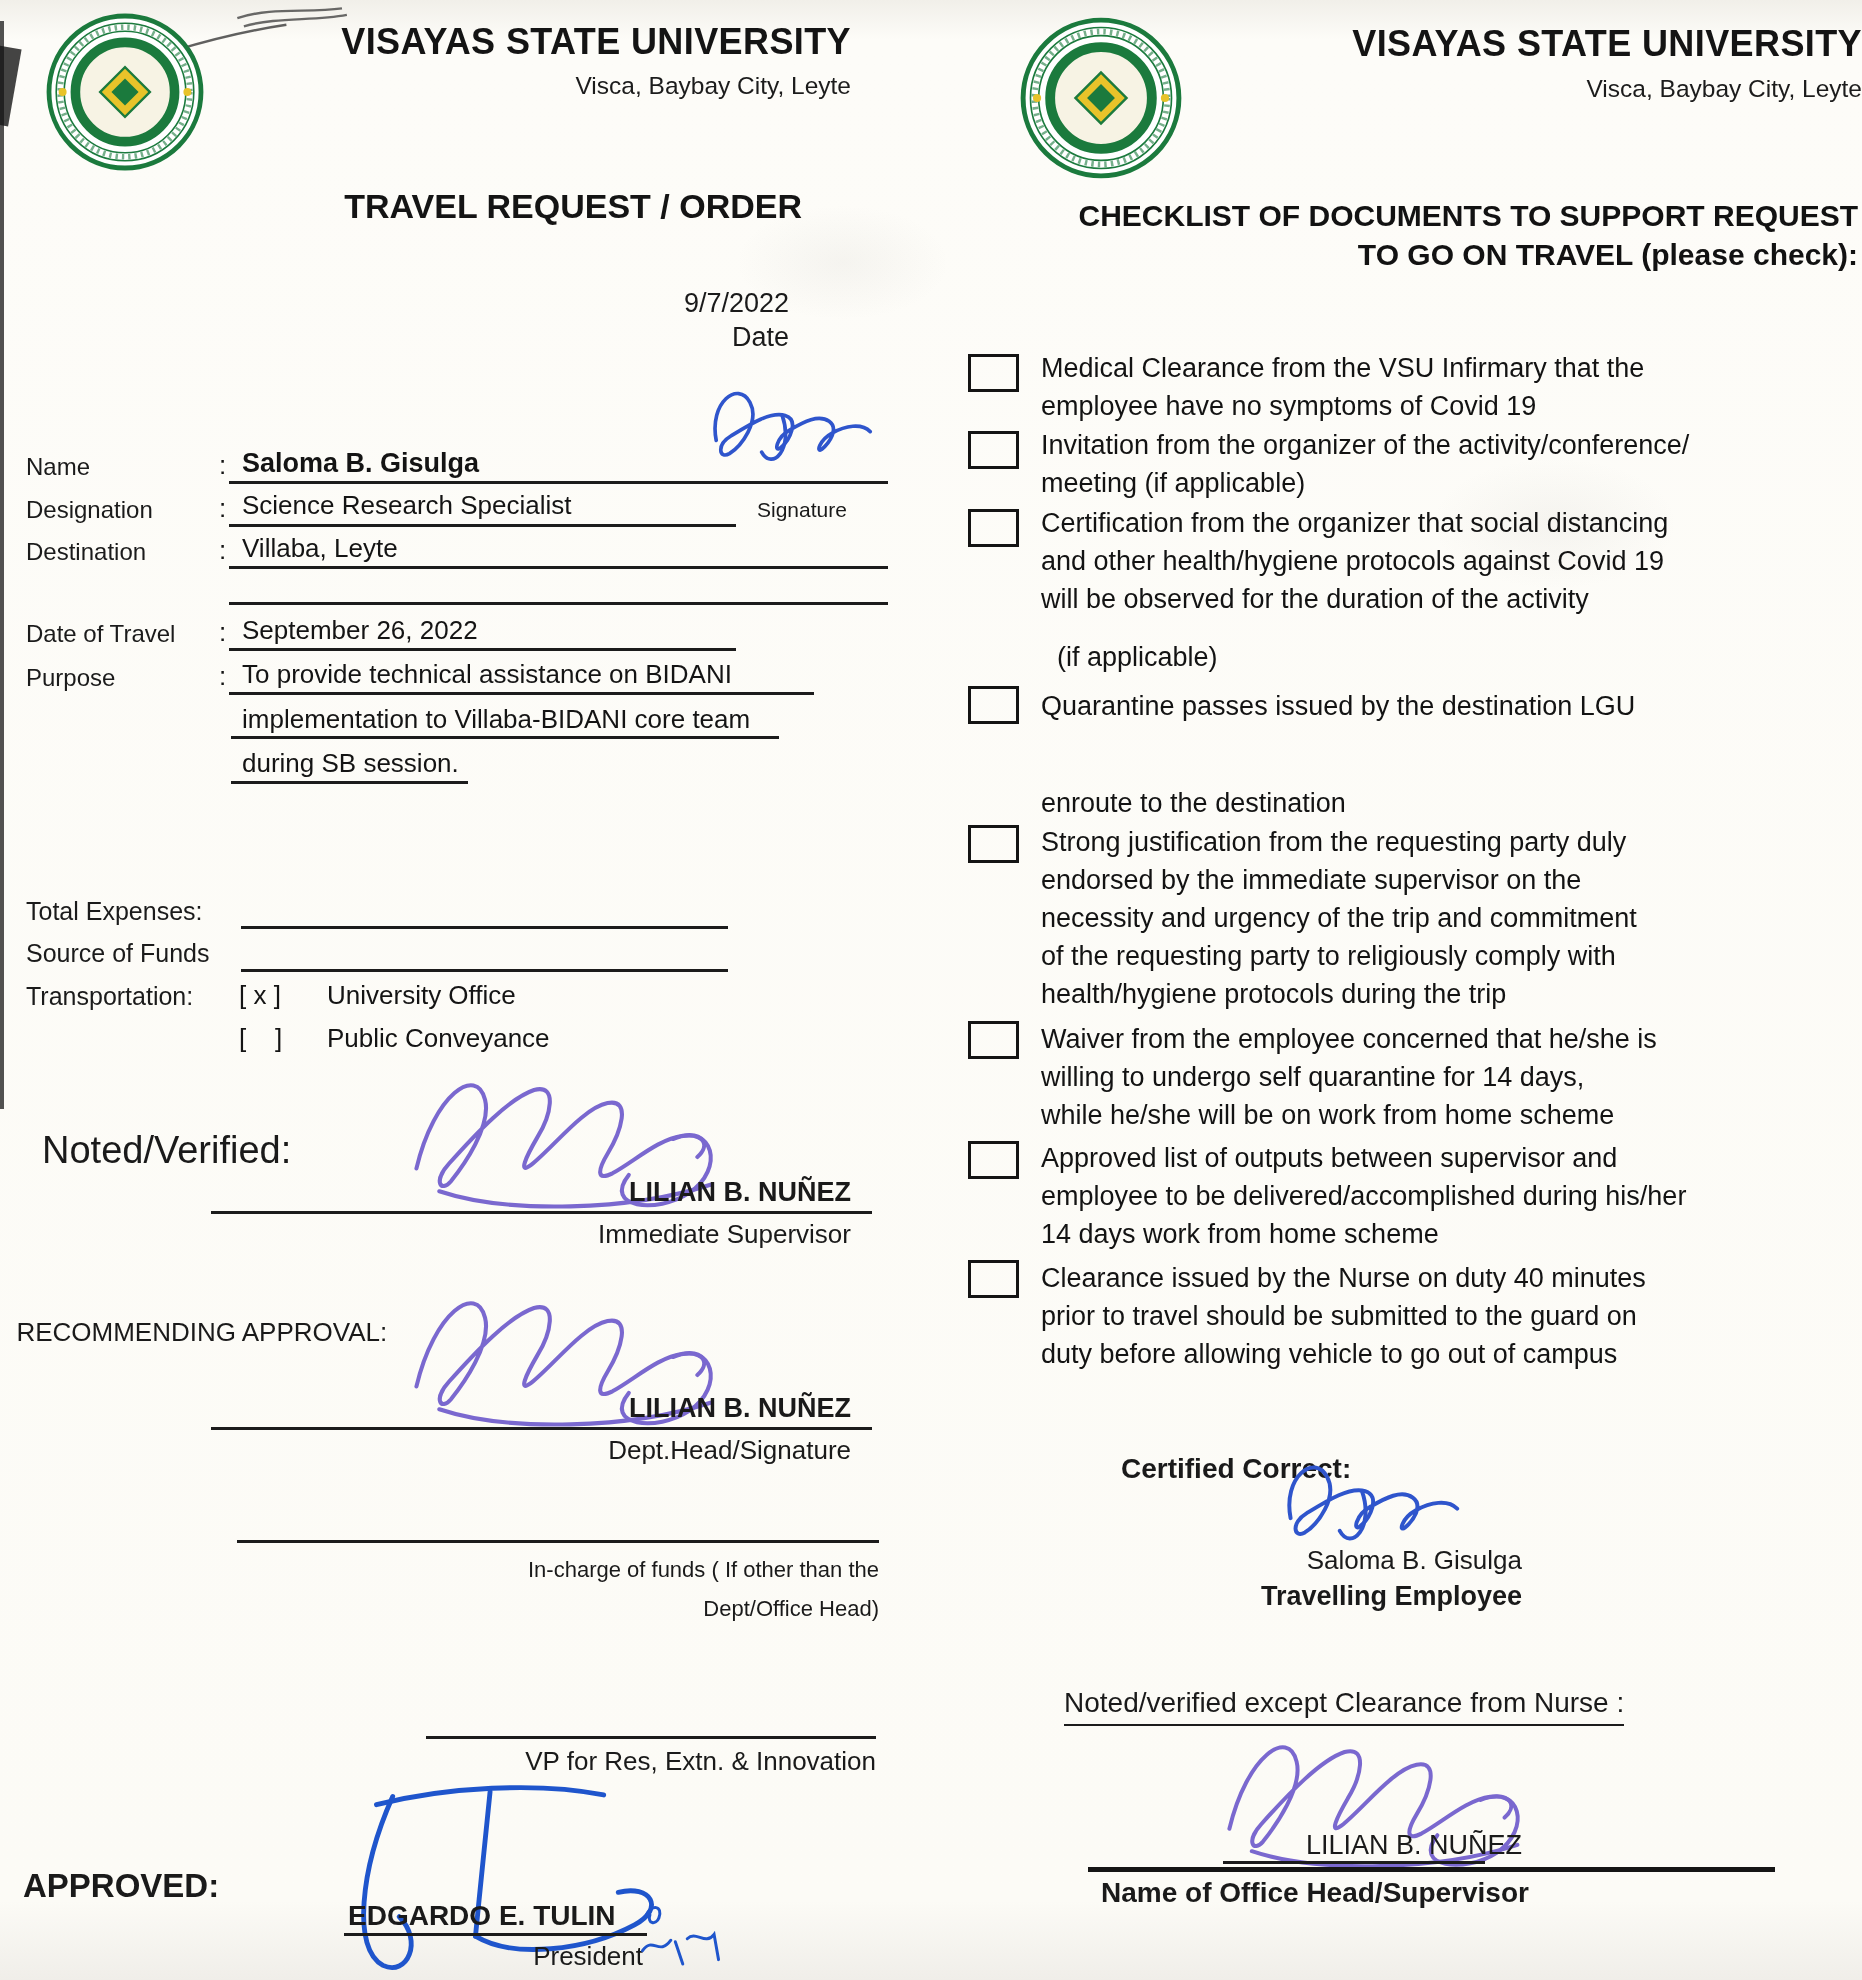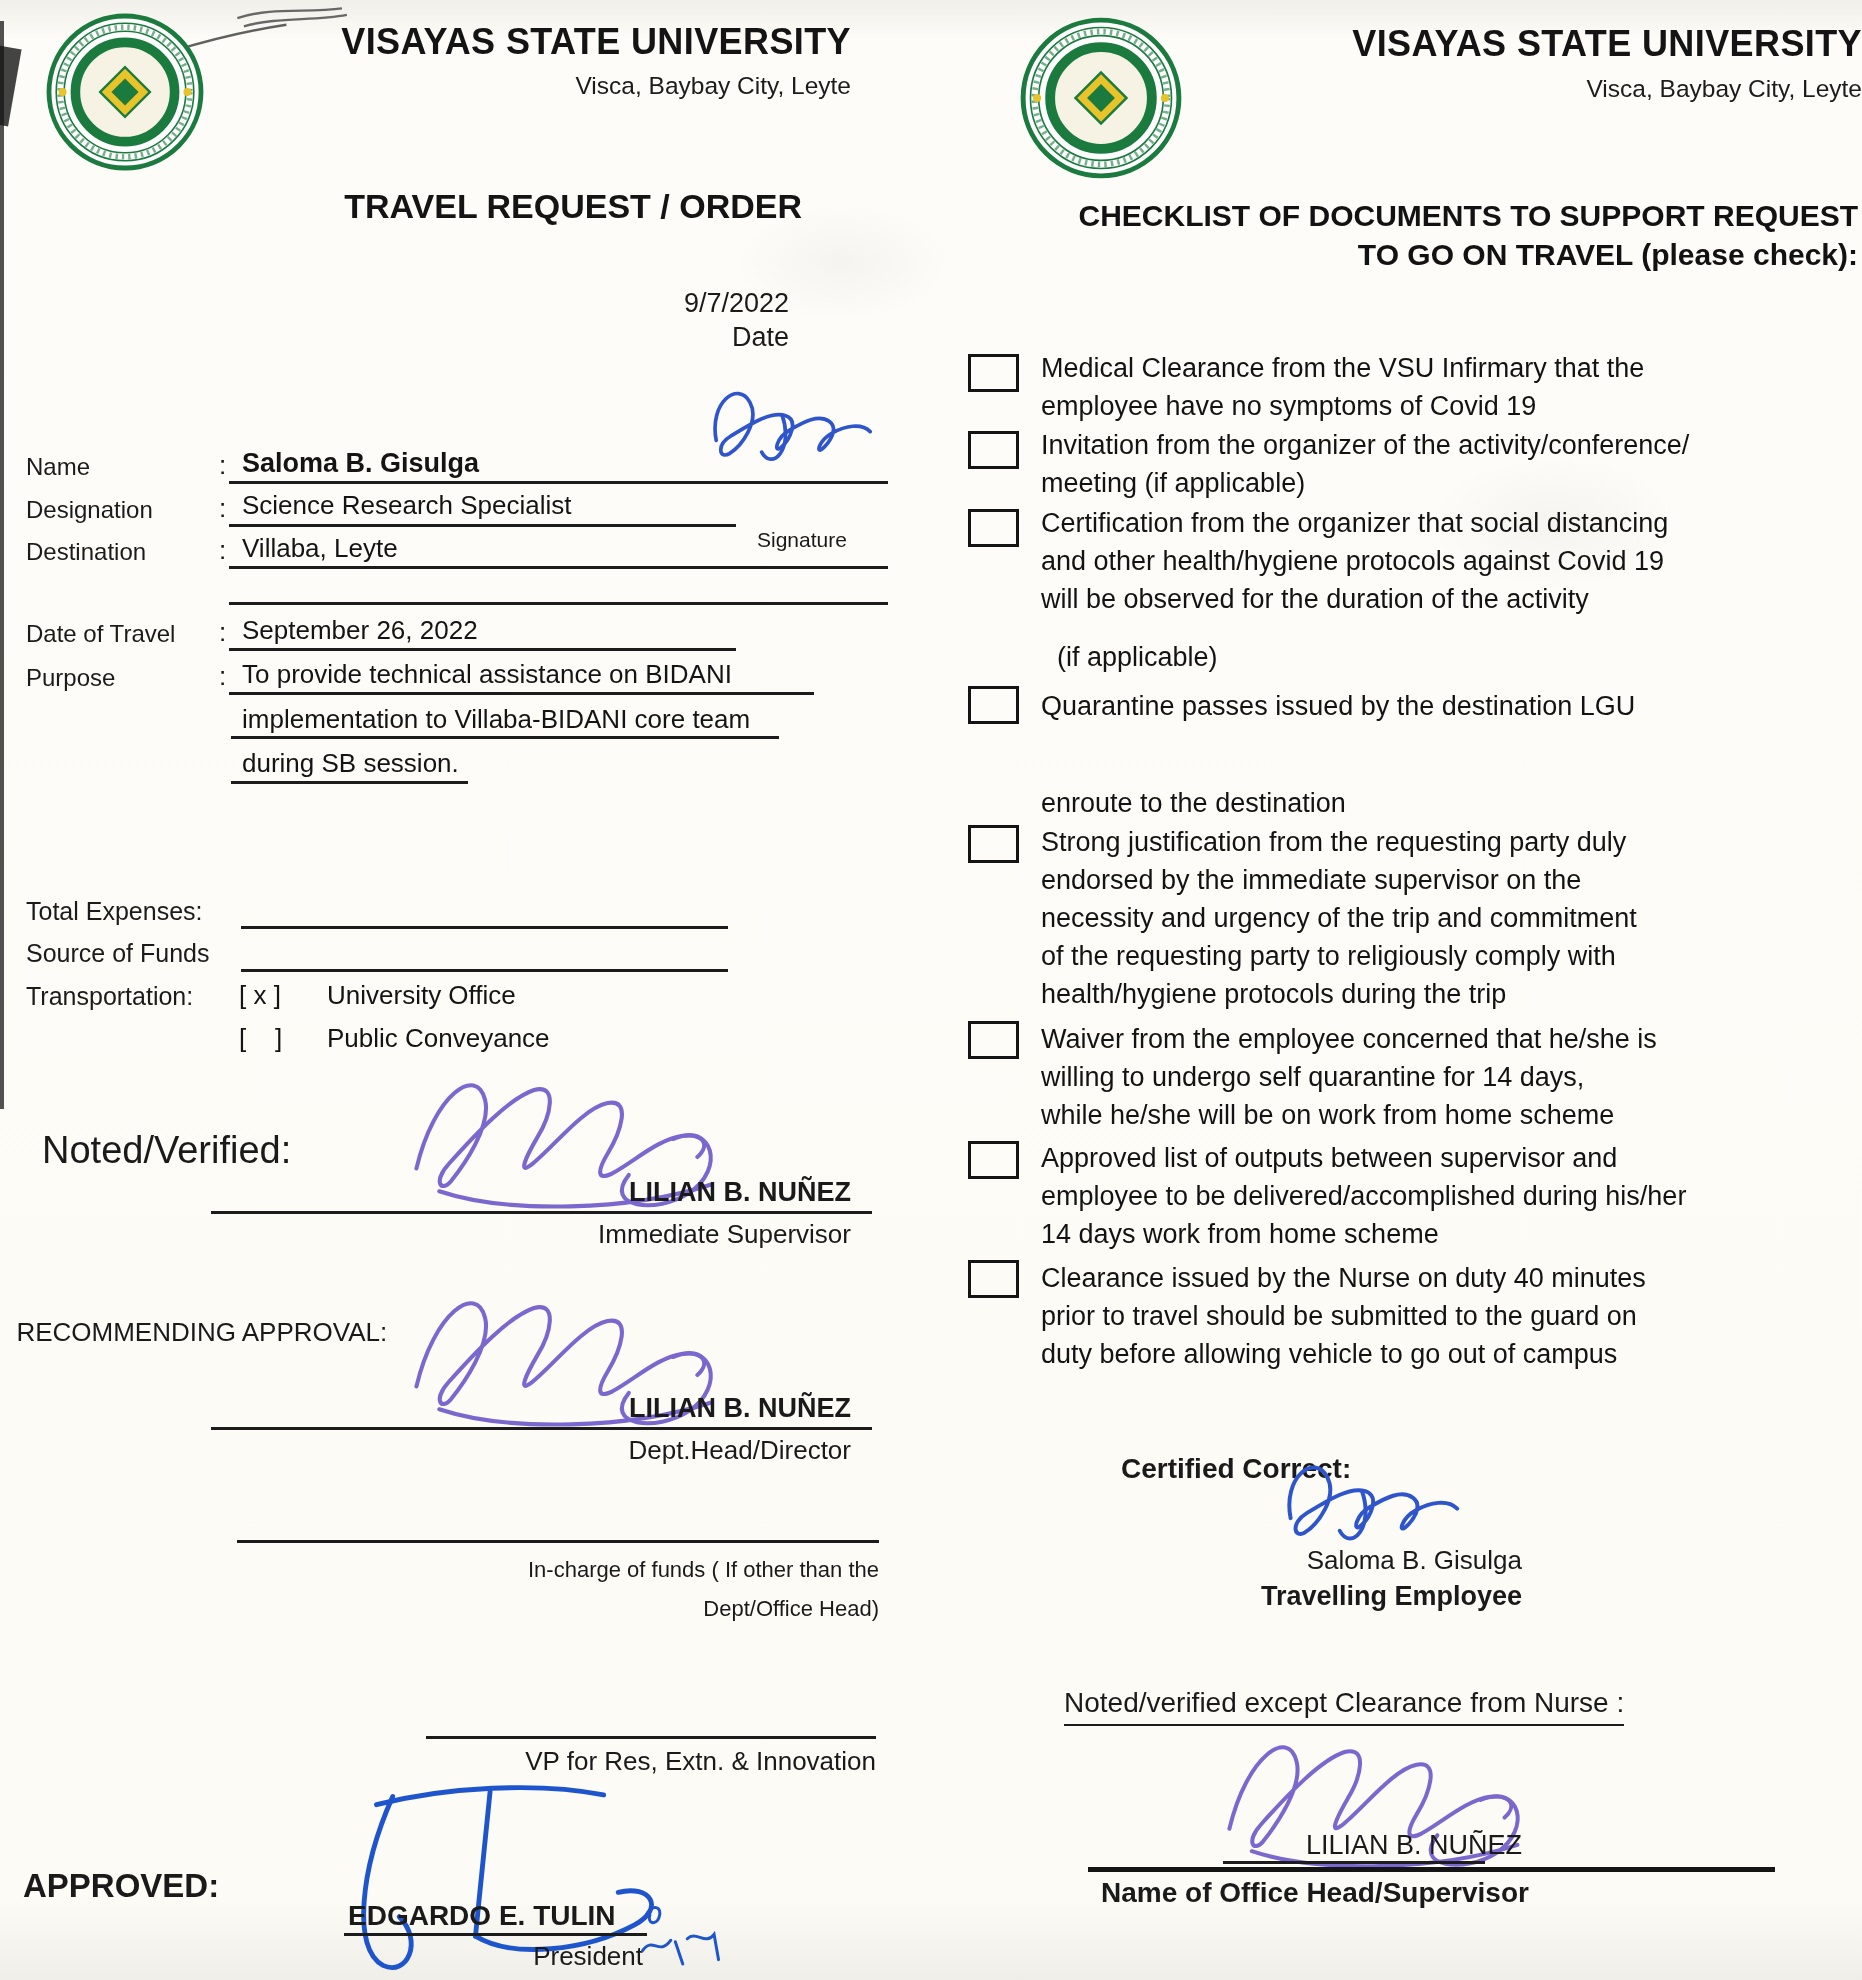--- a/index.html
+++ b/index.html
@@ -104,7 +104,7 @@
   <div class="val" style="left:219px;top:493px">:</div>
   <div class="val" style="left:242px;top:490px">Science Research Specialist</div>
   <div class="line" style="left:229px;top:524px;width:507px"></div>
-  <div class="abs" style="left:757px;top:528px;font-size:21px">Signature</div>
+  <div class="abs" style="left:757px;top:498px;font-size:21px">Signature</div>
 
   <div class="lbl" style="left:26px;top:538px">Destination</div>
   <div class="val" style="left:219px;top:535px">:</div>

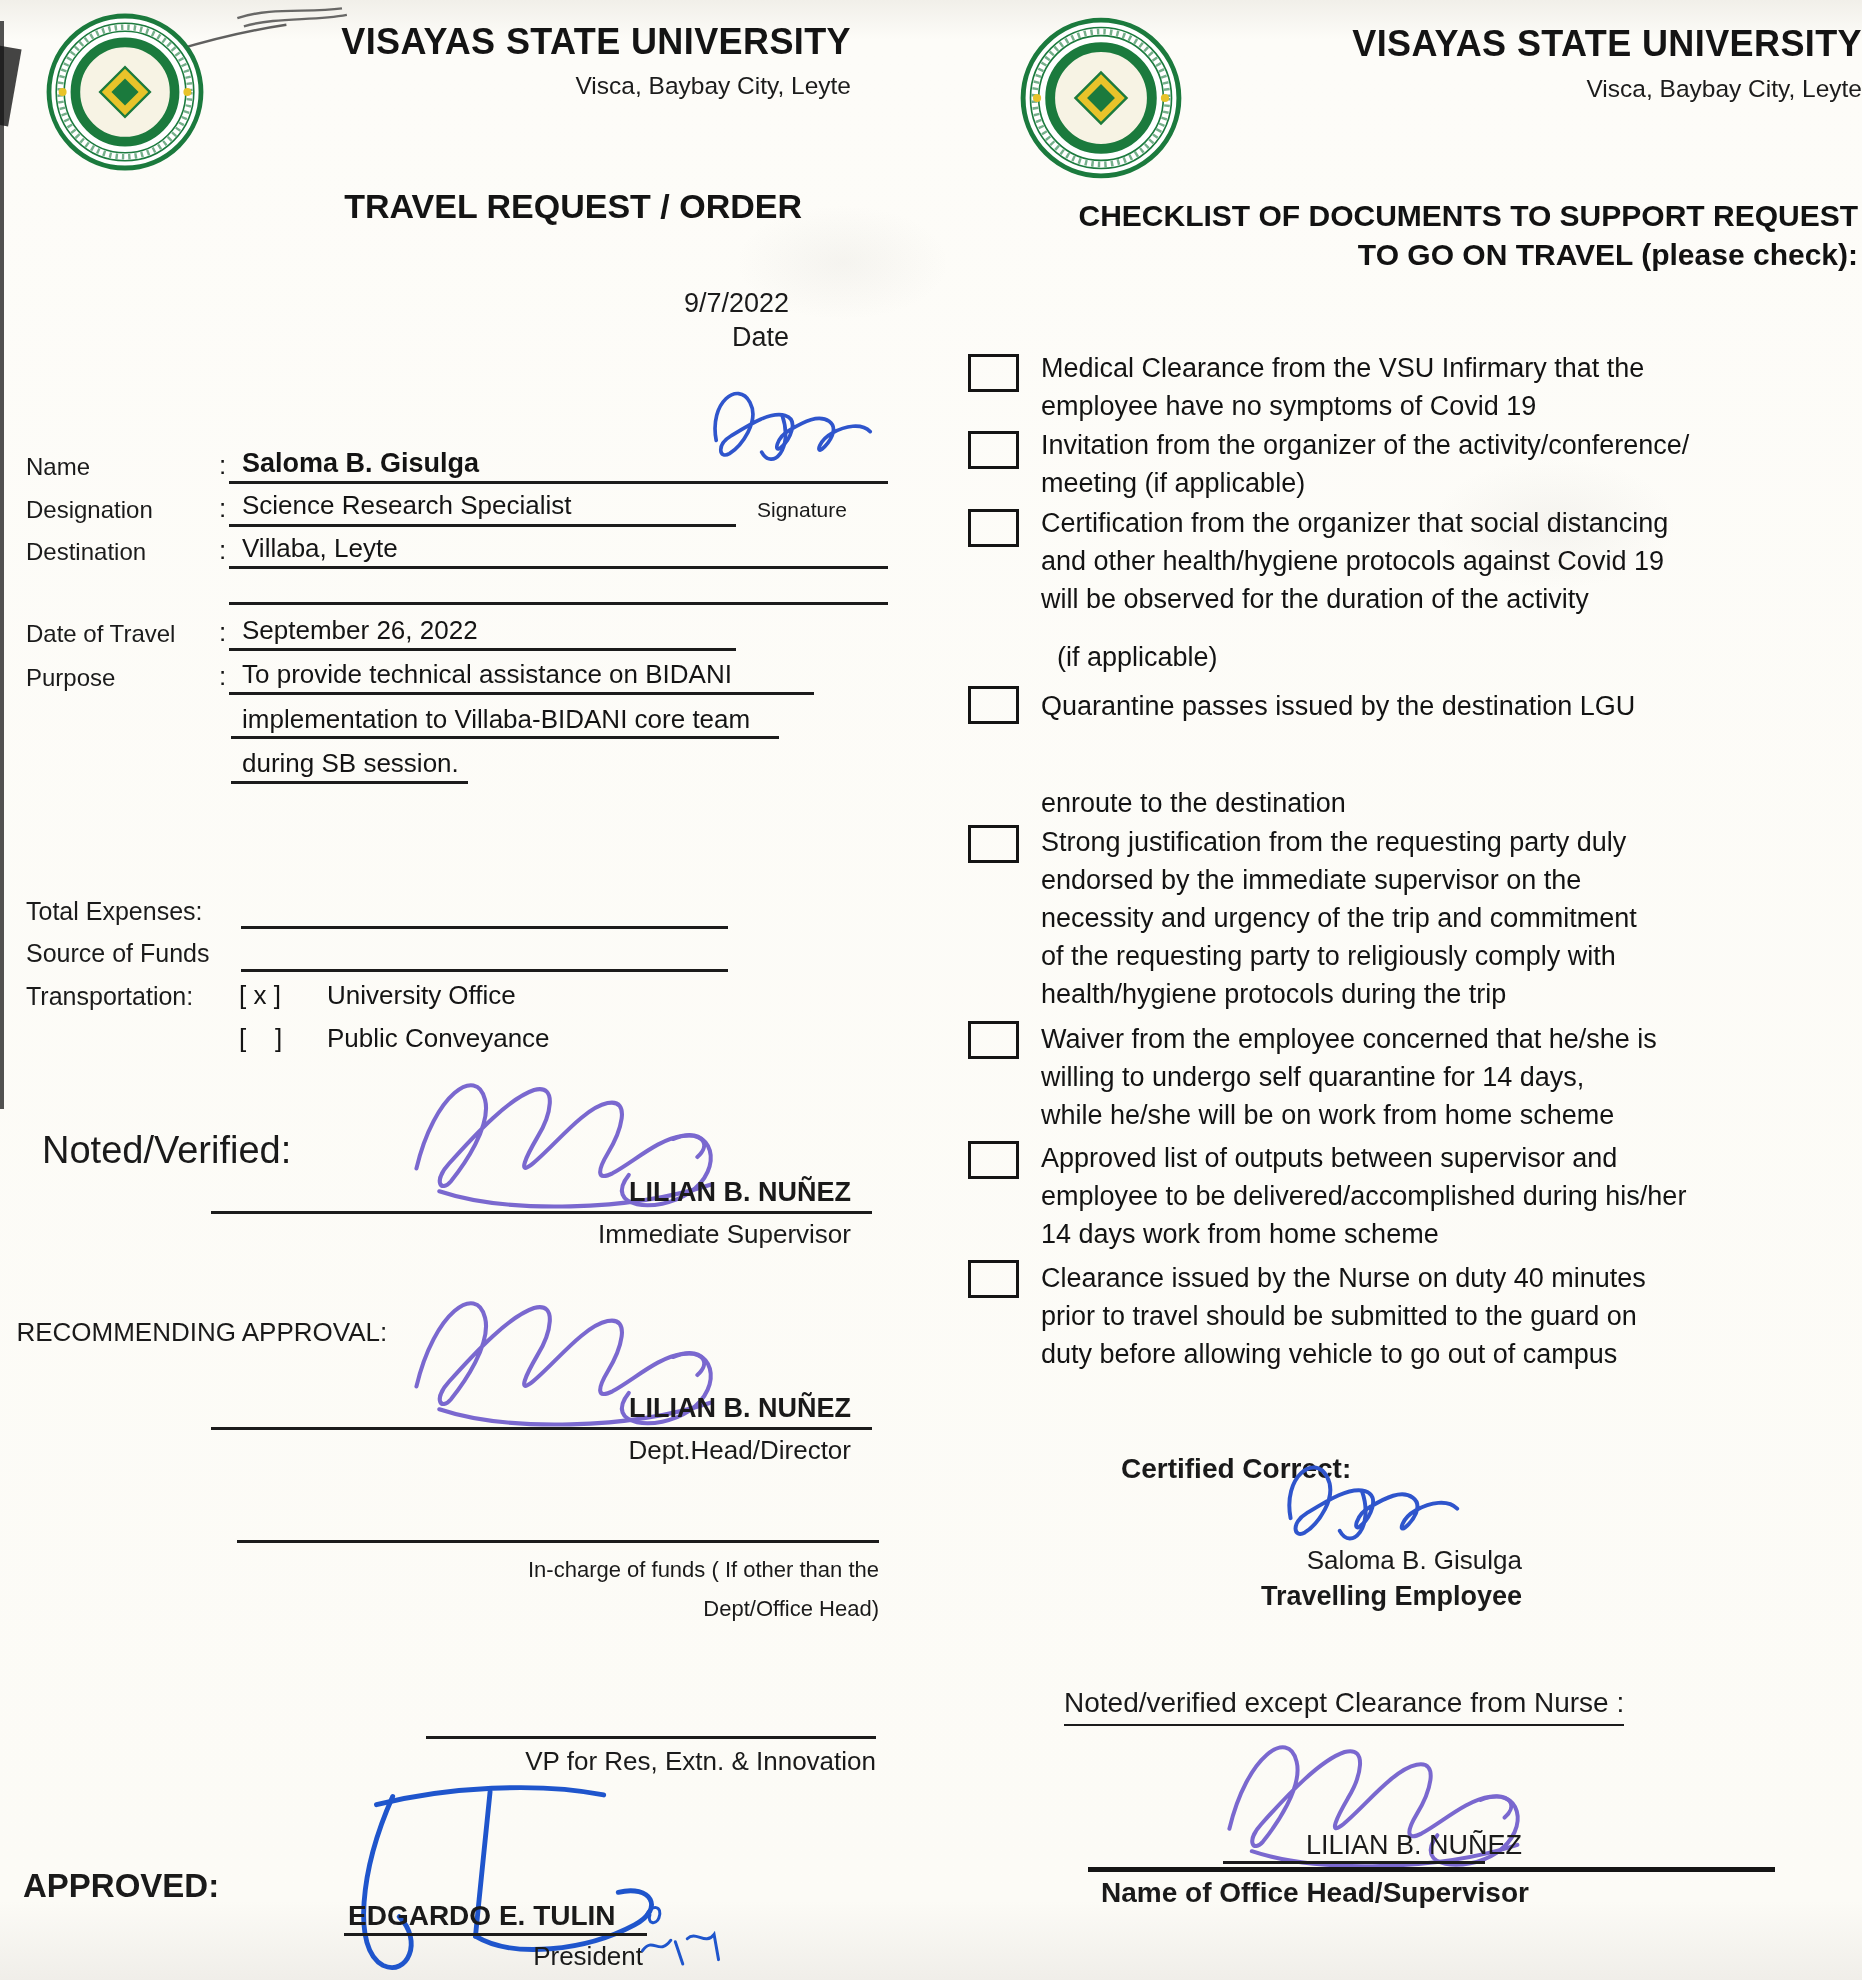--- a/index.html
+++ b/index.html
@@ -152,7 +152,7 @@
     </svg>
   <div class="abs c b" style="left:213px;top:1393px;width:638px;font-size:27px">LILIAN B. NUÑEZ</div>
   <div class="line" style="left:211px;top:1427px;width:661px"></div>
-  <div class="abs c" style="left:213px;top:1435px;width:638px;font-size:26px">Dept.Head/Director</div>
+  <div class="abs c" style="left:213px;top:1435px;width:638px;font-size:26px">Dept.Head/Signature</div>
 
   <div class="line" style="left:237px;top:1540px;width:642px"></div>
   <div class="abs c pre" style="left:237px;top:1550px;width:642px;font-size:22px;line-height:39px">In-charge of funds ( If other than the

